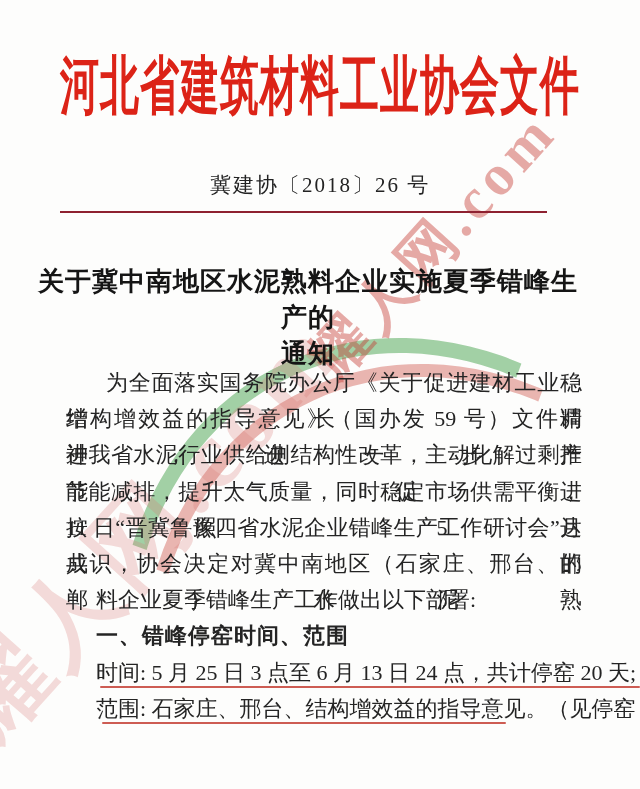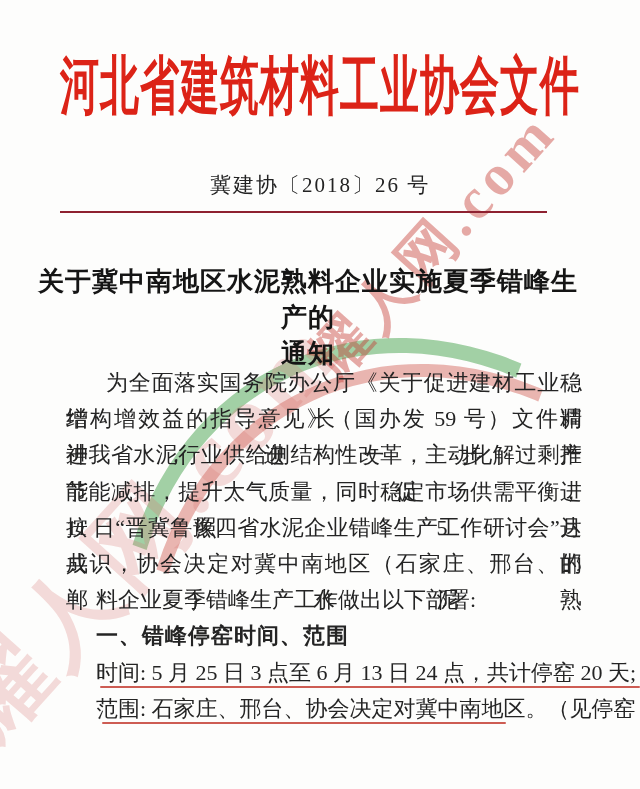--- a/index.html
+++ b/index.html
@@ -105,7 +105,7 @@
       <div class="bline ind2">料企业夏季错峰生产工作做出以下部署:</div>
       <div class="bline ind2 bold">一、错峰停窑时间、范围</div>
       <div class="bline ind2">时间: 5 月 25 日 3 点至 6 月 13 日 24 点，共计停窑 20 天;</div>
-      <div class="bline ind2">范围: 石家庄、邢台、协会决定对冀中南地区。（见停窑</div>
+      <div class="bline ind2">范围: 石家庄、邢台、结构增效益的指导意见。（见停窑</div>
     </div>
 
     <div class="underline ul-time"></div>

